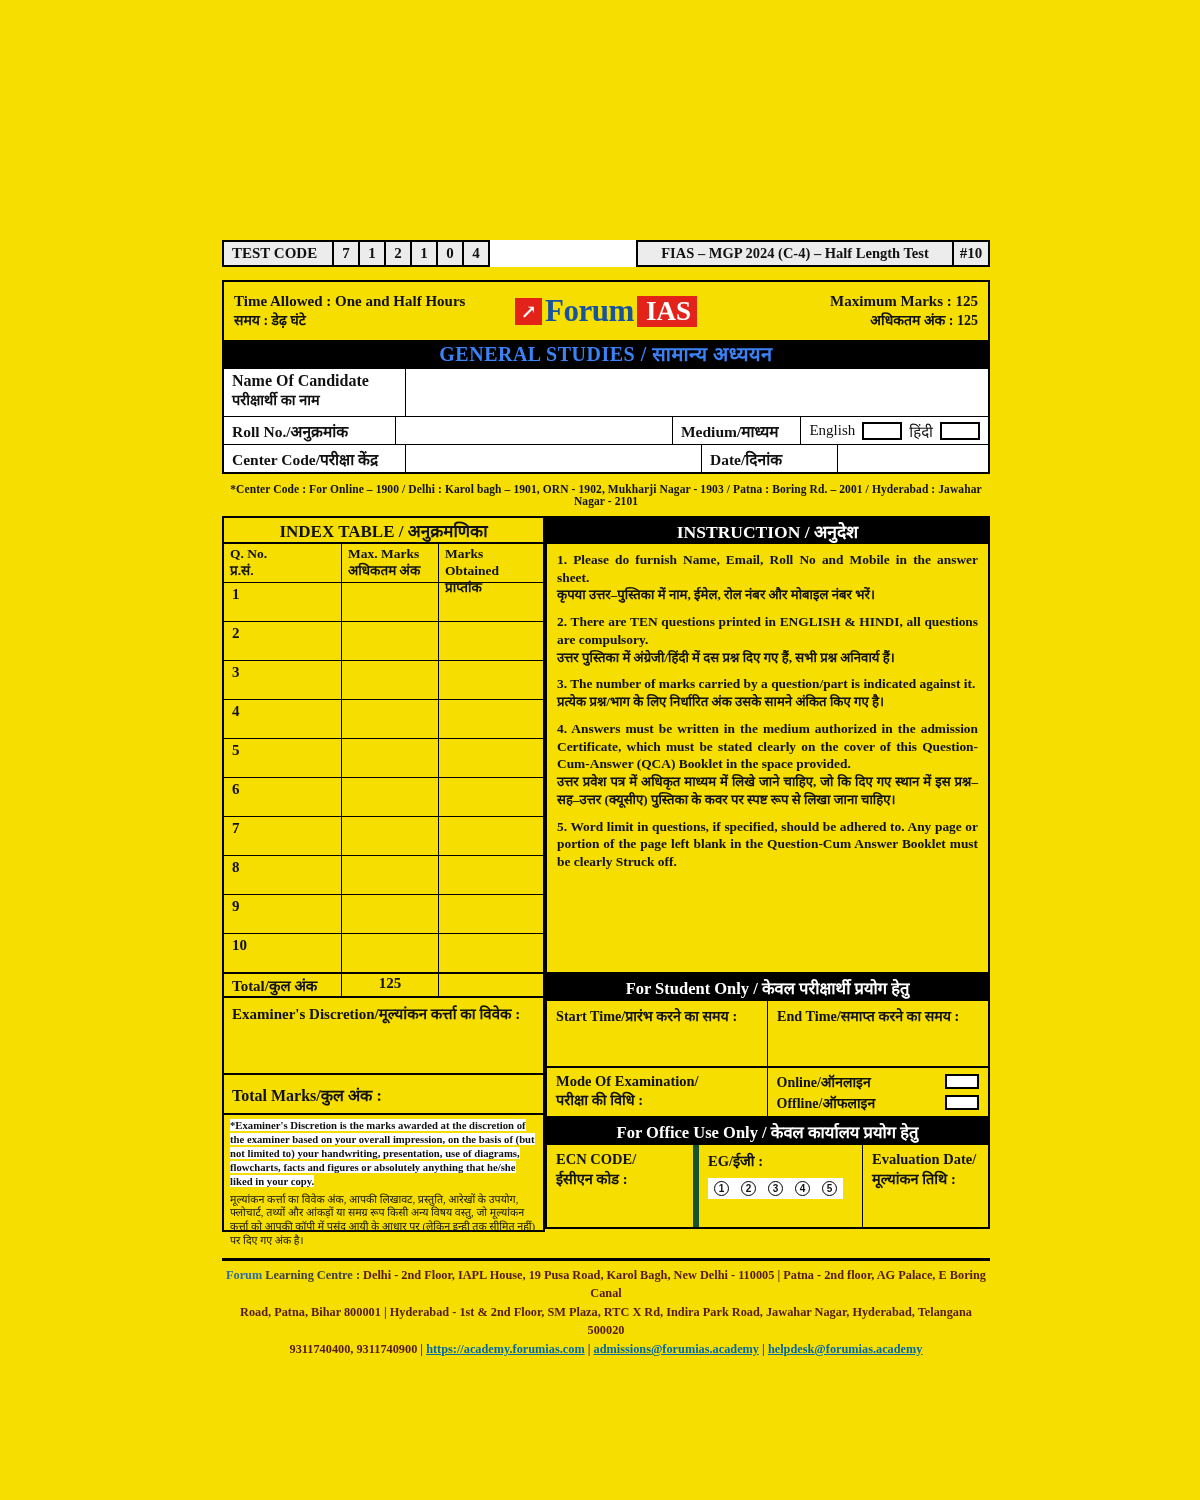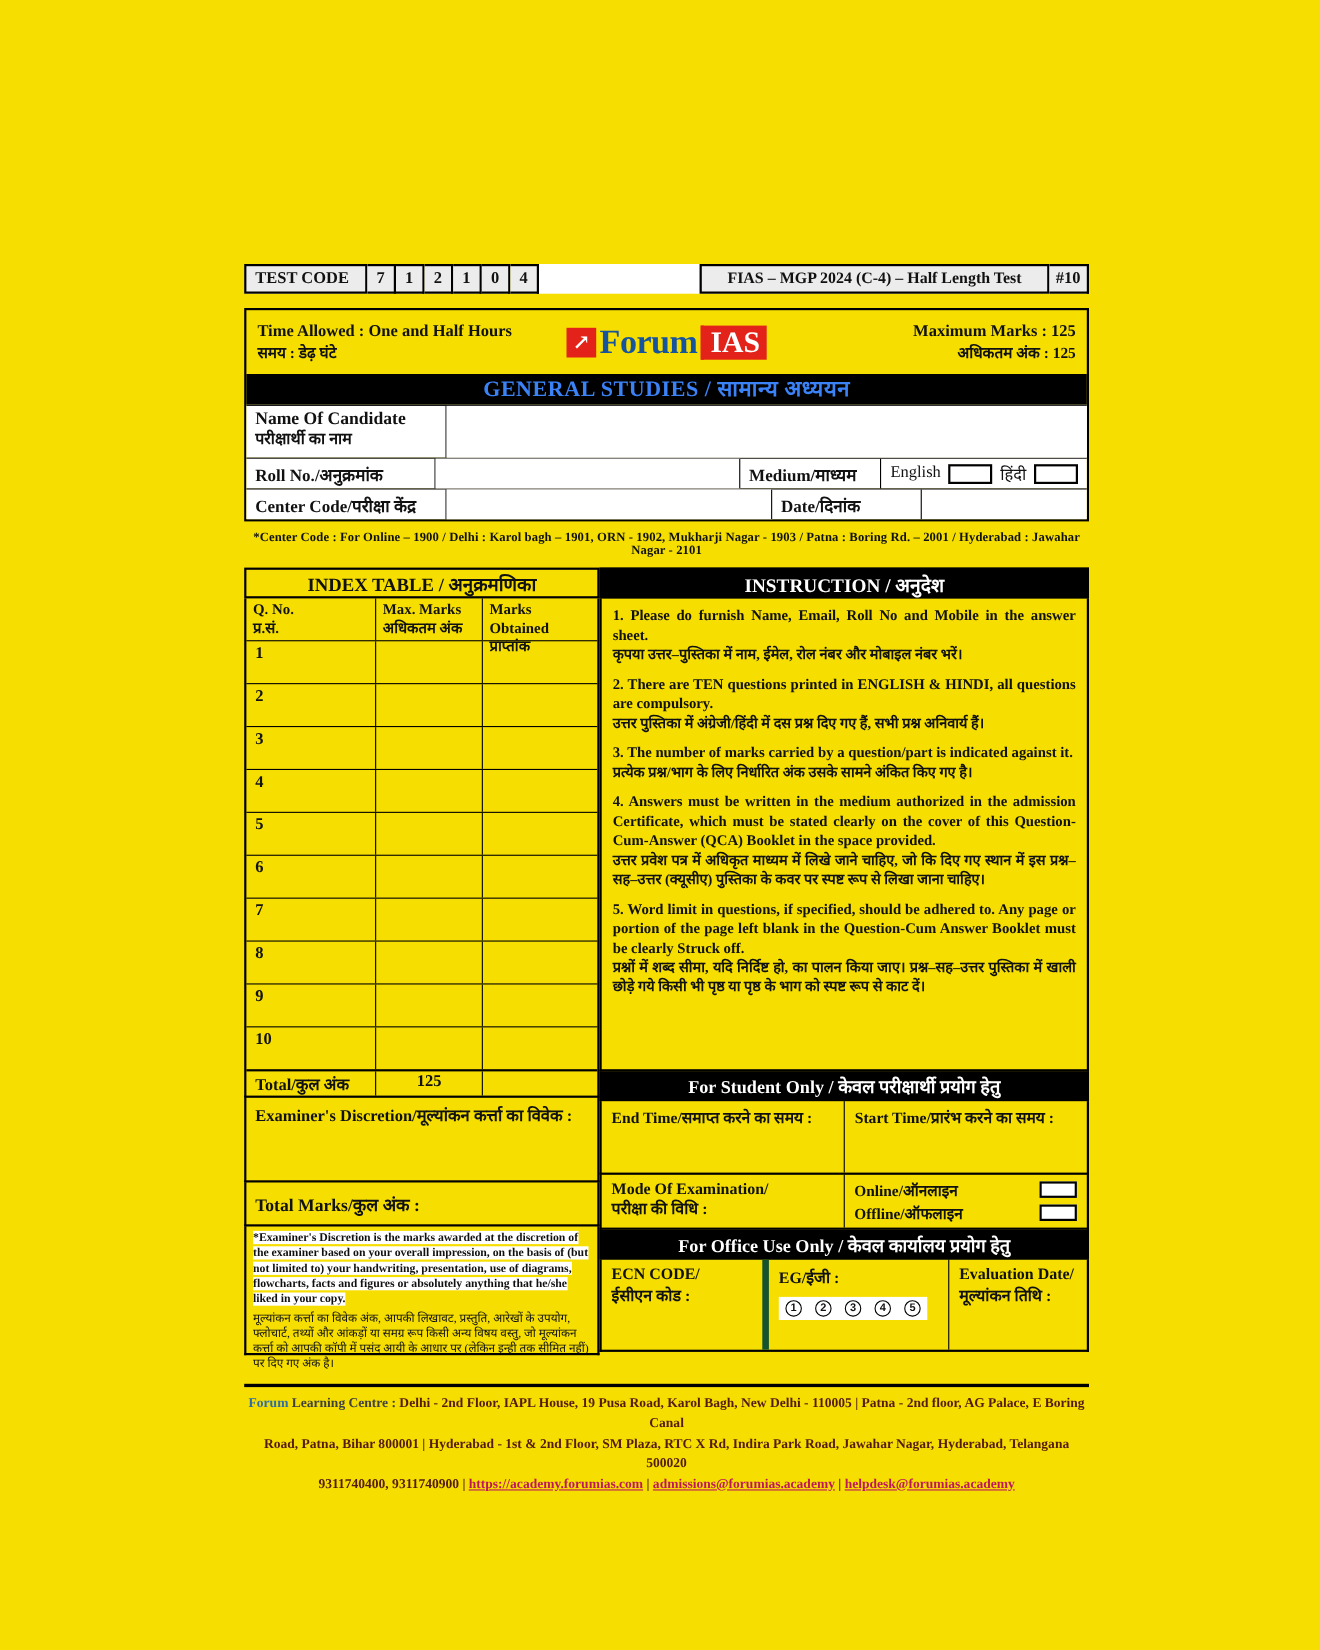--- a/index.html
+++ b/index.html
@@ -274,7 +274,6 @@
         </div>
         <div class="instr-item">
           <div class="instr-en">5. Word limit in questions, if specified, should be adhered to. Any page or portion of the page left blank in the Question-Cum Answer Booklet must be clearly Struck off.</div>
-          <div class="instr-hi">प्रश्नों में शब्द सीमा, यदि निर्दिष्ट हो, का पालन किया जाए। प्रश्न–सह–उत्तर पुस्तिका में खाली छोड़े गये किसी भी पृष्ठ या पृष्ठ के भाग को स्पष्ट रूप से काट दें।</div>
         </div>
       </div>
 

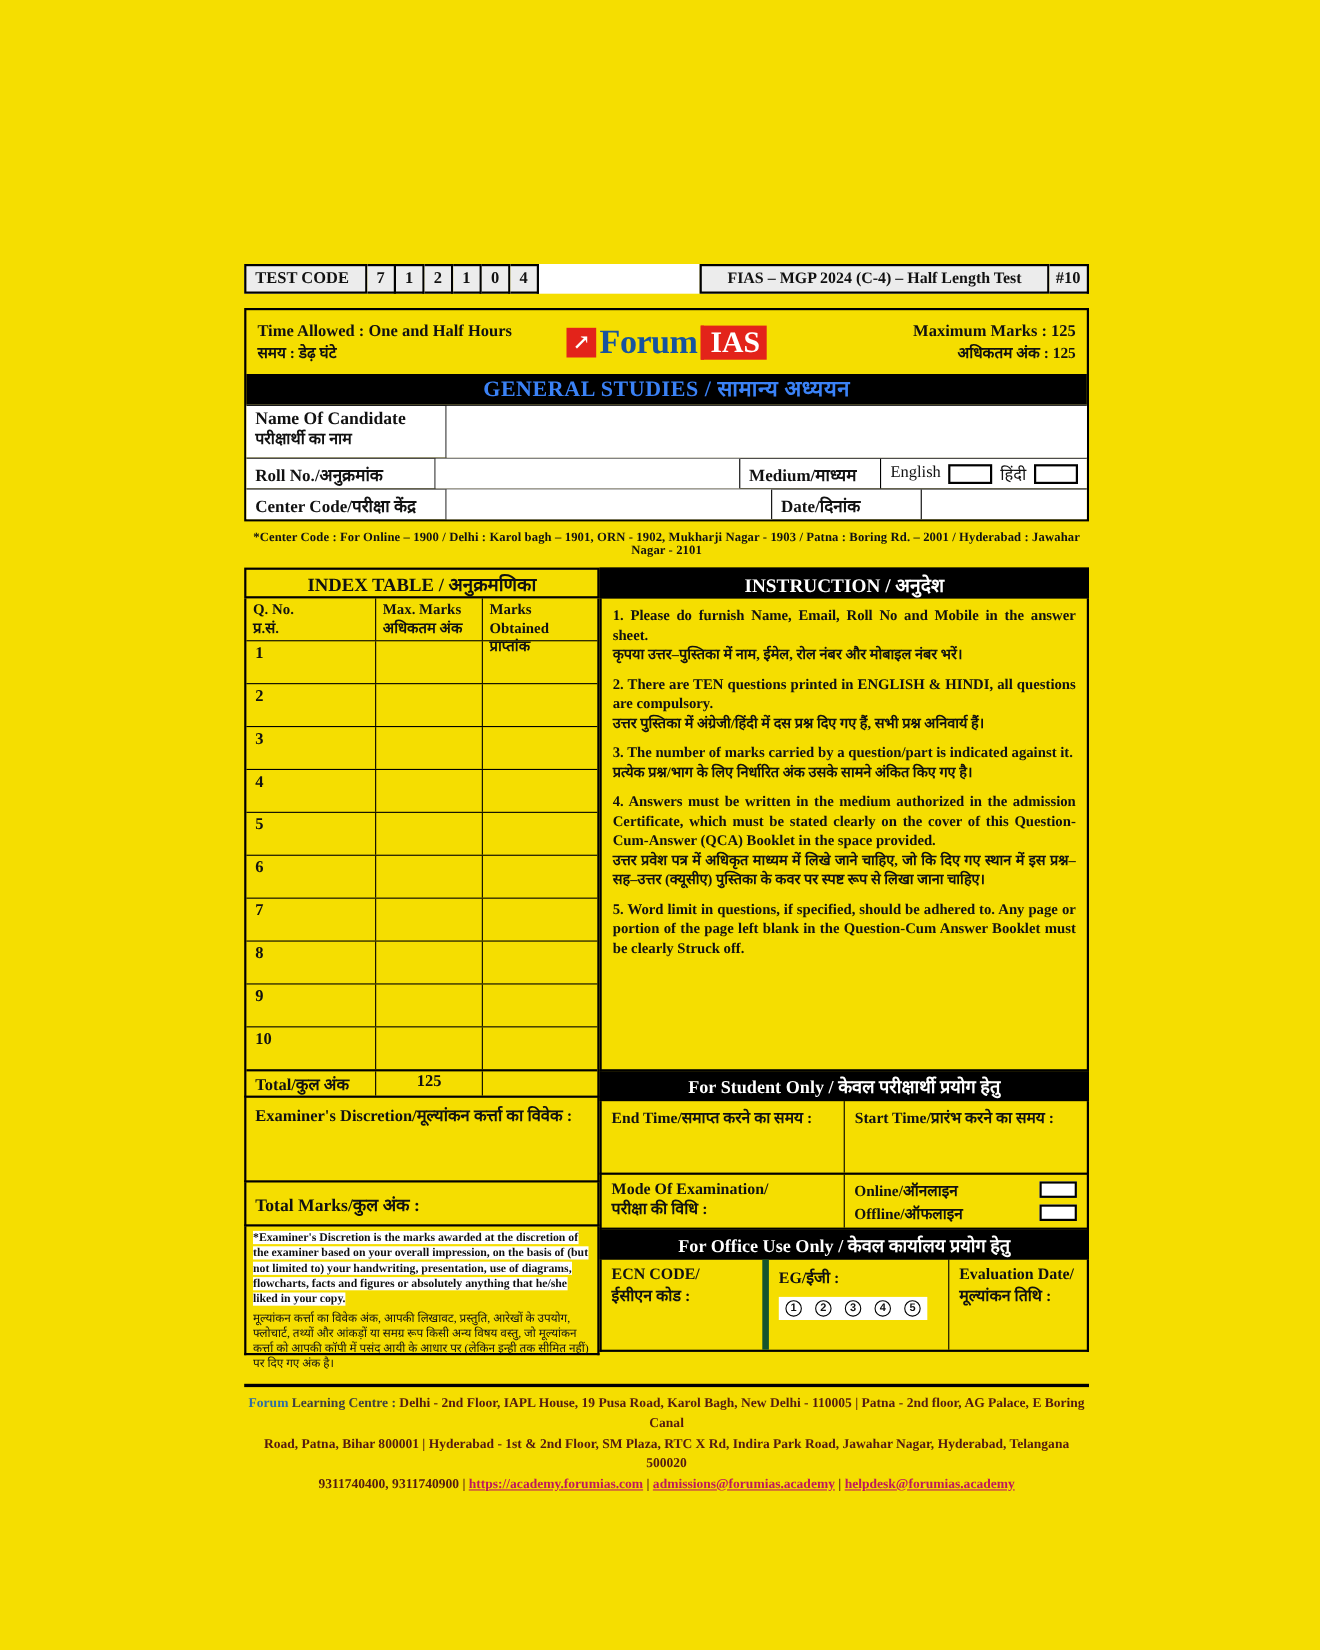--- a/index.html
+++ b/index.html
@@ -279,8 +279,8 @@
 
       <div class="rc-bar small">For Student Only / केवल परीक्षार्थी प्रयोग हेतु</div>
       <div class="rc-times">
+        <div><span>Start Time/प्रारंभ करने का समय :</span></div>
         <div><span>End Time/समाप्त करने का समय :</span></div>
-        <div><span>Start Time/प्रारंभ करने का समय :</span></div>
       </div>
       <div class="rc-mode">
         <div class="m-left">

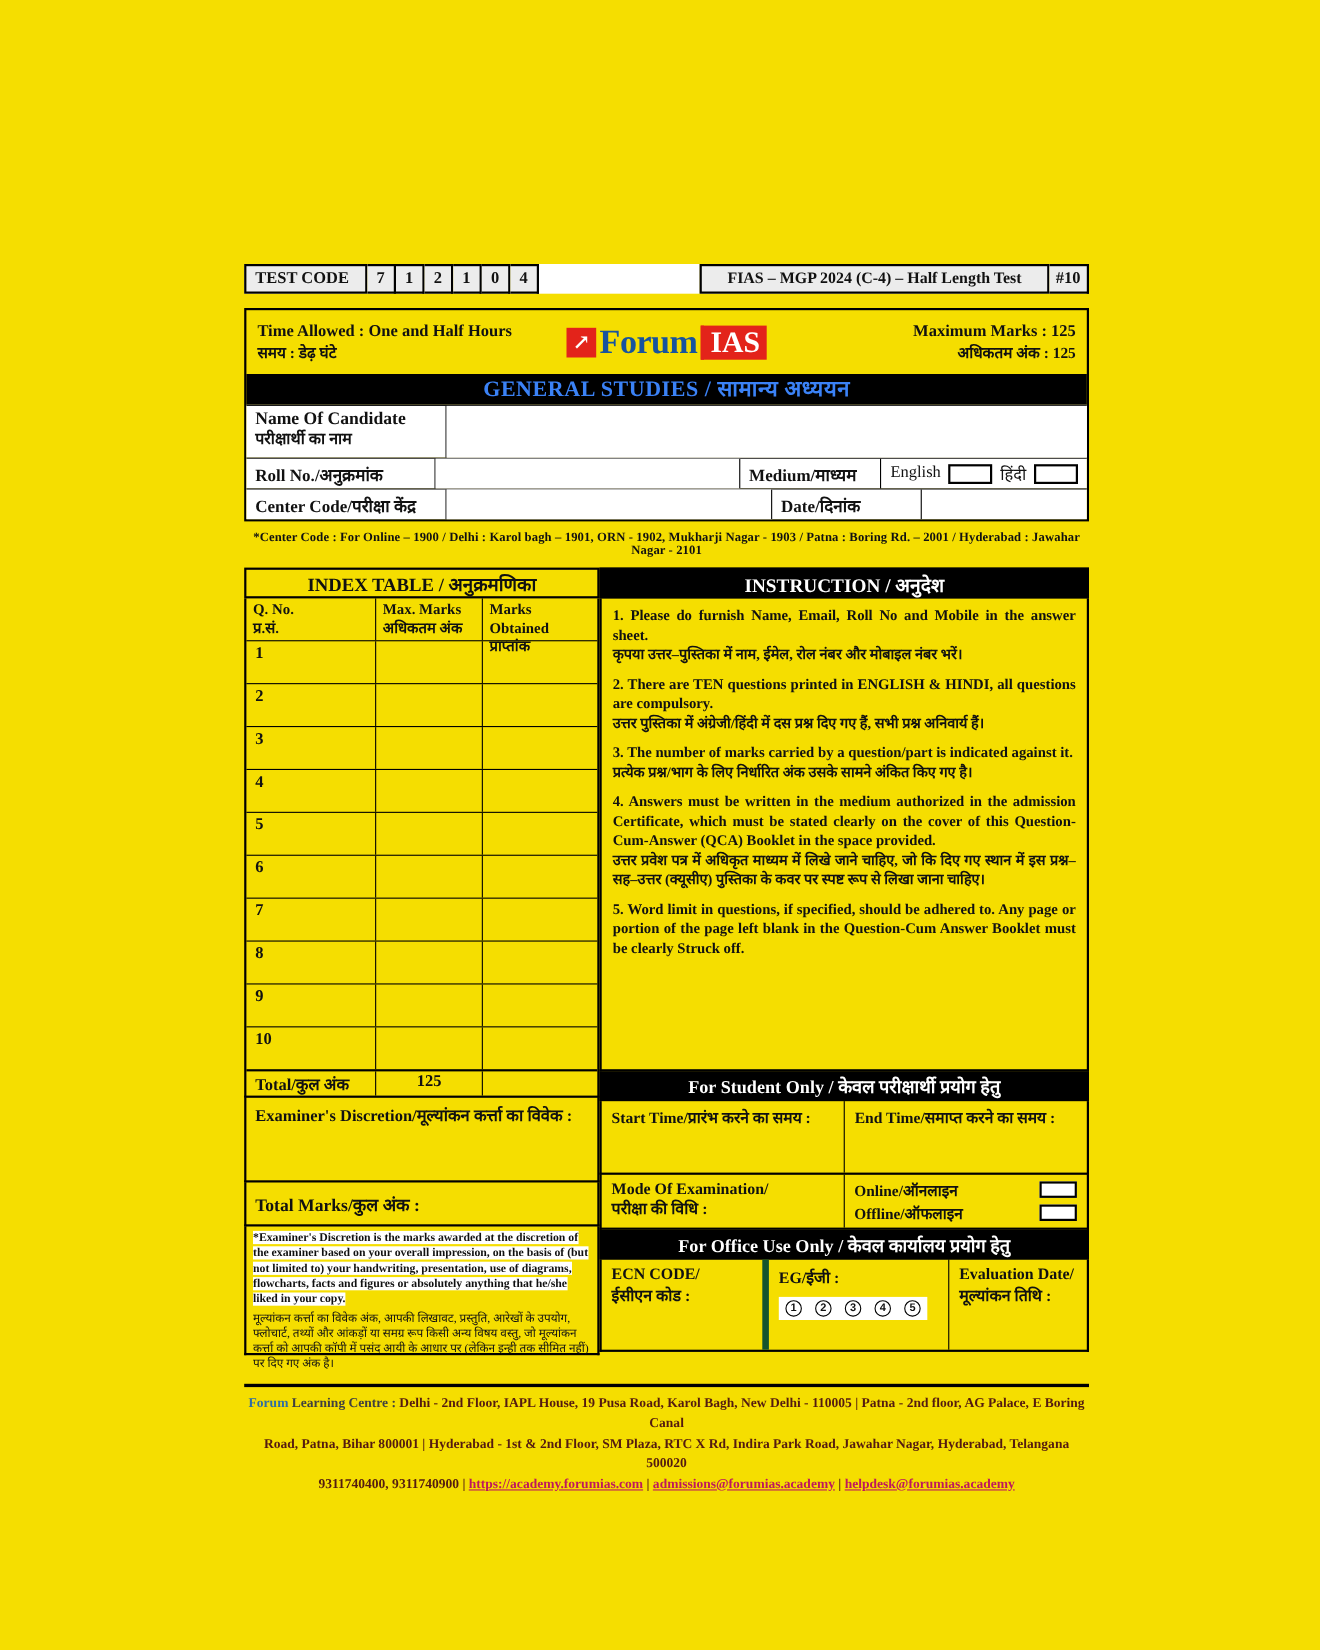--- a/index.html
+++ b/index.html
@@ -99,7 +99,7 @@
   .footer{margin-top:5px;text-align:center;font-weight:bold;font-size:12.3px;color:#541b10;line-height:1.5;}
   .f-blue{color:#2e6da4;}
   .f-red{color:#404040;}
-  .f-link{text-decoration:underline;color:#be185d;}
+  .f-link{text-decoration:underline;color:#0369a1;}
 </style>
 </head>
 <body>

